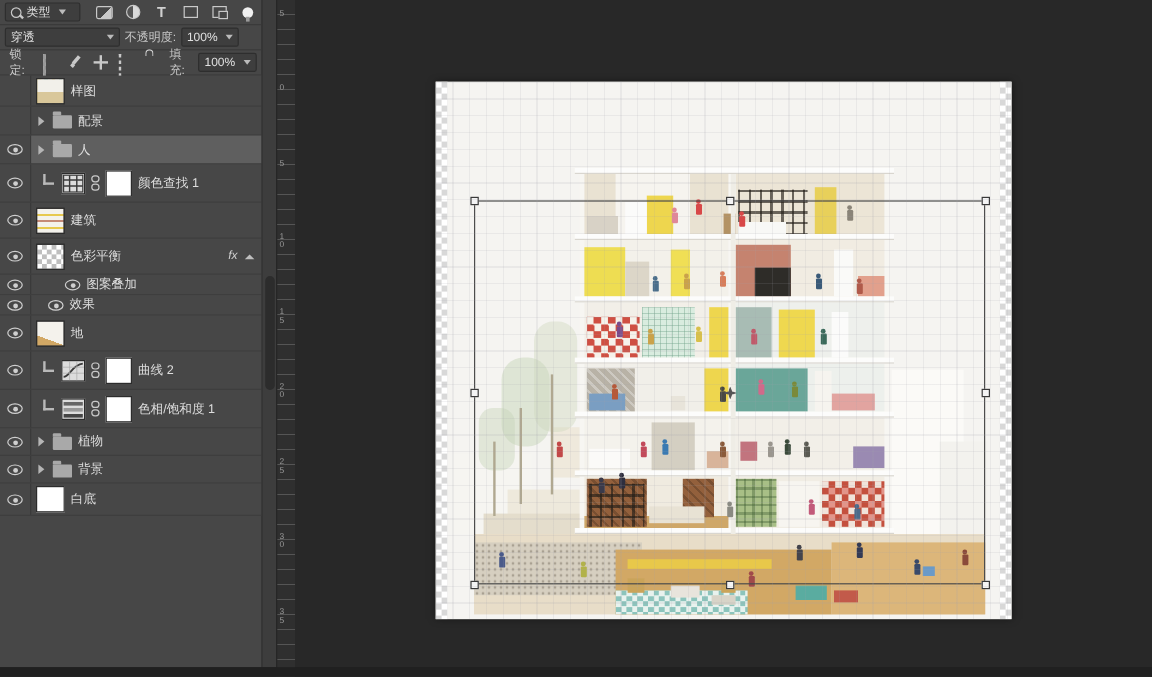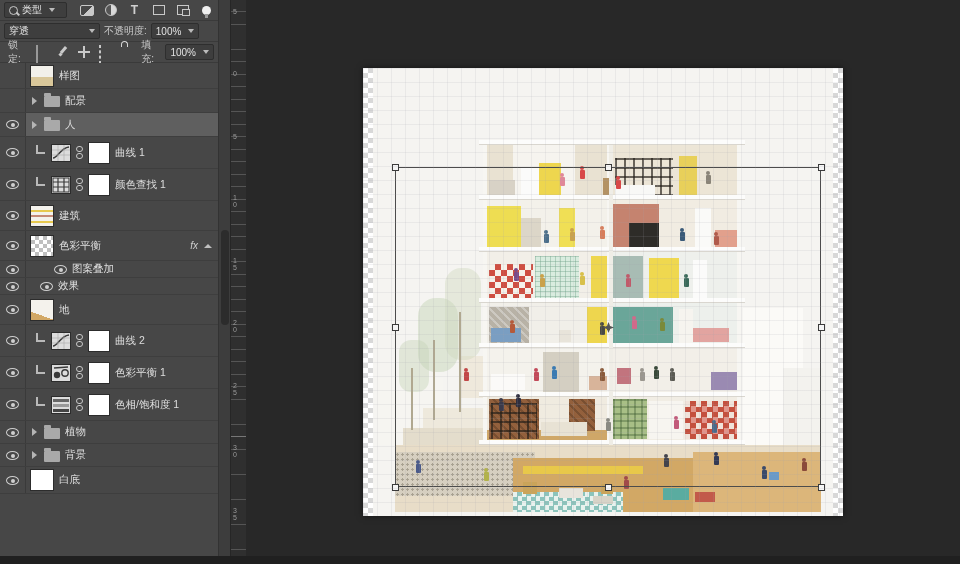--- a/index.html
+++ b/index.html
@@ -169,24 +169,6 @@
             <span class="tri"></span>
             <span class="folder"></span>
             <span class="lname">人</span>
-          </div>
-        </div>
-        <div class="lrow" style="height: 32px;">
-          <div class="eyecell">
-            <span class="eye"></span>
-          </div>
-          <div class="rowbody">
-            <span class="clip"></span>
-            <span class="adjic"><svg width="18" height="16" viewBox="0 0 18 16">
-                <path d="M1 13 C6 13 8 3 17 2" stroke="#3a3a3a" fill="none" stroke-width="1.6"></path>
-                <path d="M6 0V16 M12 0V16 M0 5H18 M0 10H18" stroke="#aaa" stroke-width=".6"></path>
-              </svg></span>
-            <span class="linkic">
-              <i></i>
-              <i></i>
-            </span>
-            <span class="mask"></span>
-            <span class="lname">曲线 1</span>
           </div>
         </div>
         <div class="lrow" style="height: 32px;">

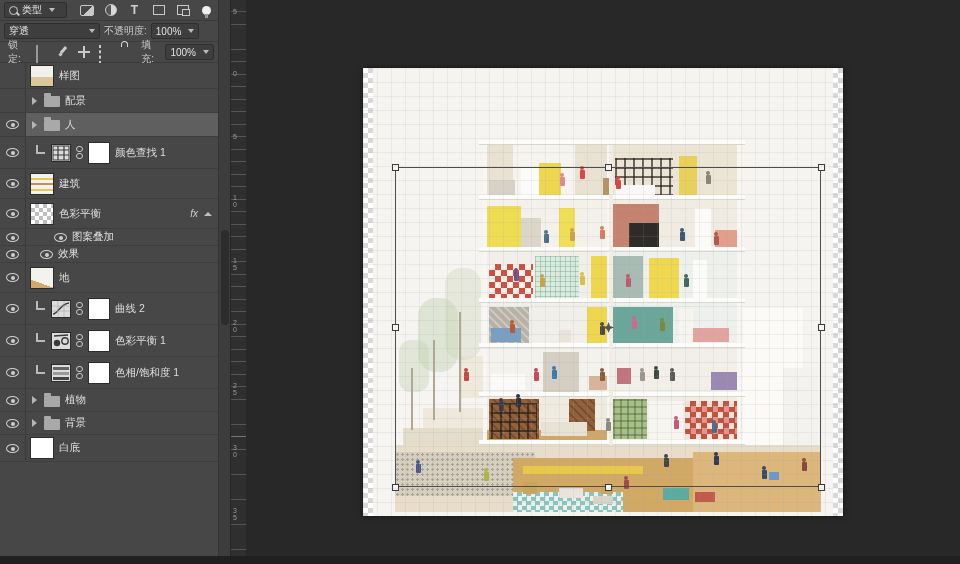--- a/index.html
+++ b/index.html
@@ -254,25 +254,6 @@
             </span>
             <span class="mask"></span>
             <span class="lname">曲线 2</span>
-          </div>
-        </div>
-        <div class="lrow" style="height: 32px;">
-          <div class="eyecell">
-            <span class="eye"></span>
-          </div>
-          <div class="rowbody">
-            <span class="clip"></span>
-            <span class="adjic"><svg width="18" height="16" viewBox="0 0 18 16">
-                <circle cx="5" cy="10" r="3.2" fill="#3a3a3a"></circle>
-                <circle cx="13" cy="8" r="3.2" fill="none" stroke="#3a3a3a" stroke-width="1.4"></circle>
-                <path d="M2 3 L16 2" stroke="#3a3a3a" stroke-width="1.4"></path>
-              </svg></span>
-            <span class="linkic">
-              <i></i>
-              <i></i>
-            </span>
-            <span class="mask"></span>
-            <span class="lname">色彩平衡 1</span>
           </div>
         </div>
         <div class="lrow" style="height: 32px;">

